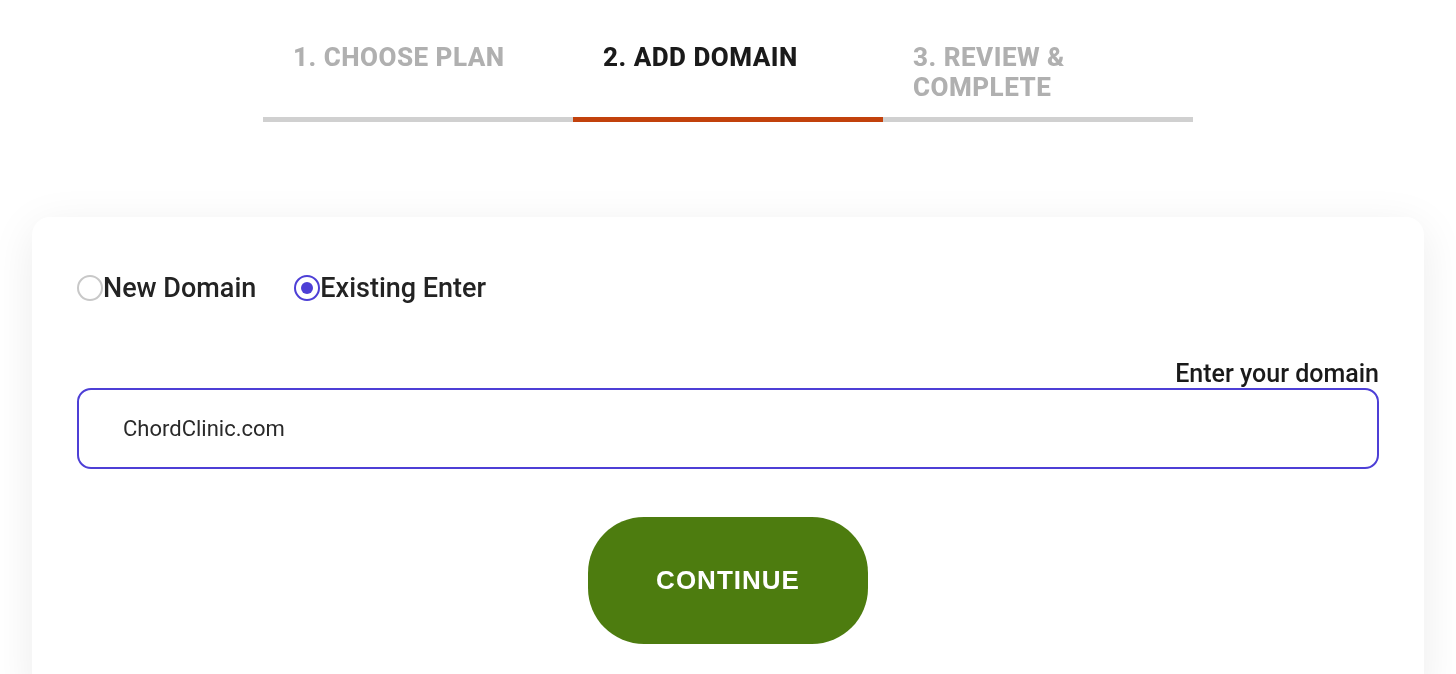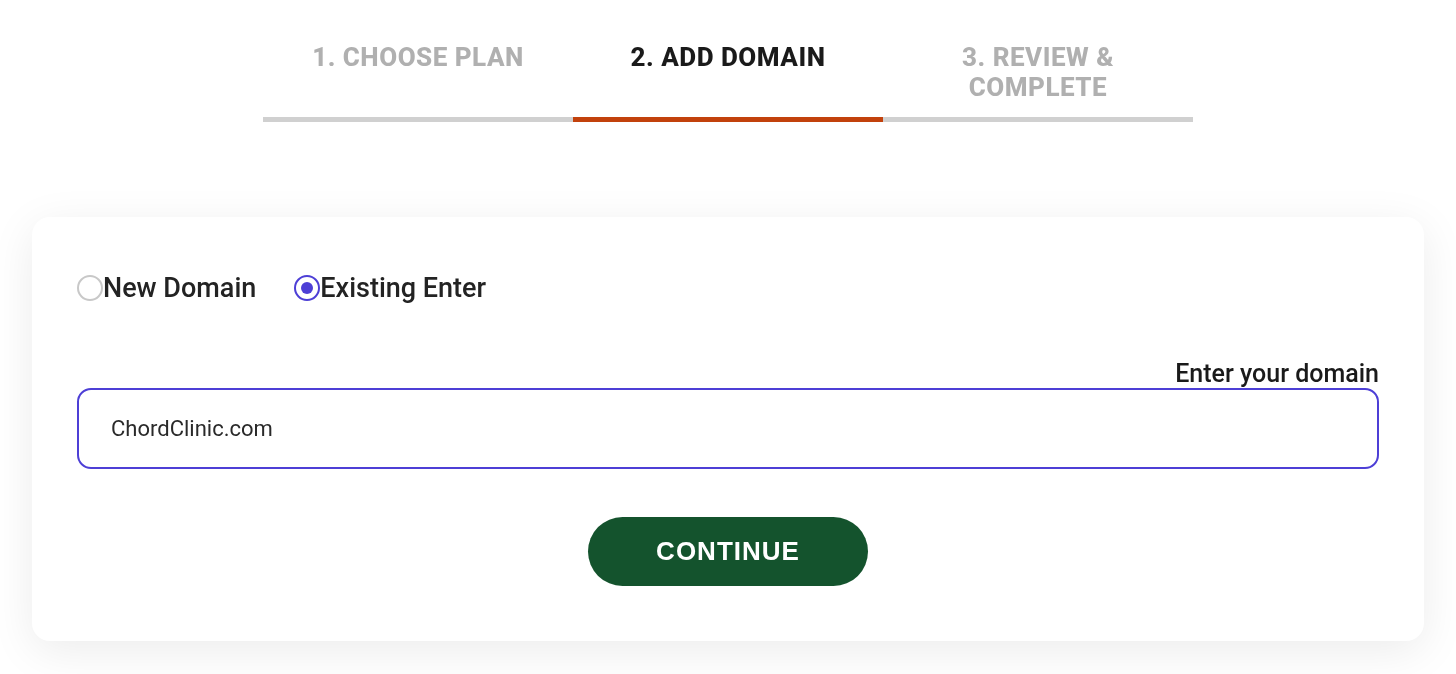--- a/index.html
+++ b/index.html
@@ -26,7 +26,6 @@
     .step {
       flex: 0 0 auto;
       width: 310px;
-      text-align: center;
       padding: 12px 30px 15px 30px;
       font-size: 26px;
       font-weight: 800;

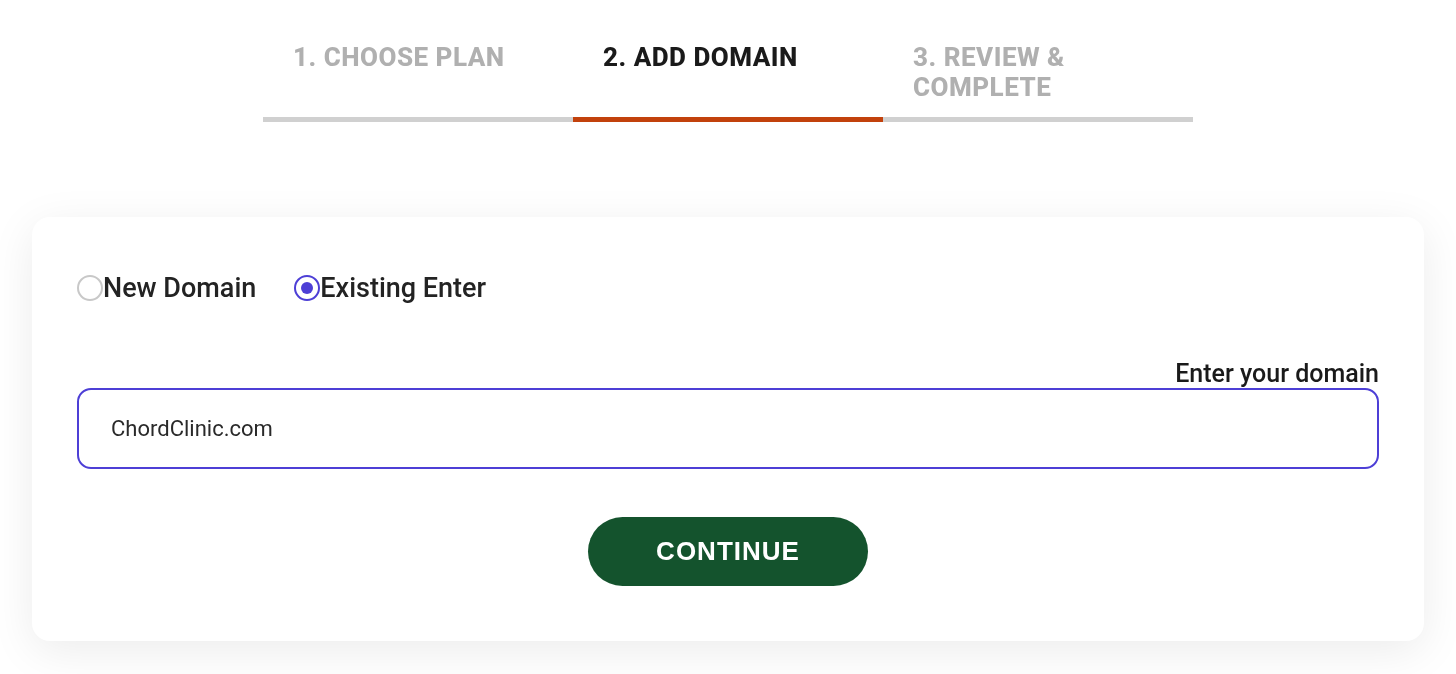--- a/index.html
+++ b/index.html
@@ -98,7 +98,7 @@
 
     .domain-input {
       width: 100%;
-      padding: 26px 32px;
+      padding: 26px 44px;
       font-size: 22px;
       color: #2a2a2a;
       border: 2px solid #4d3fd6;

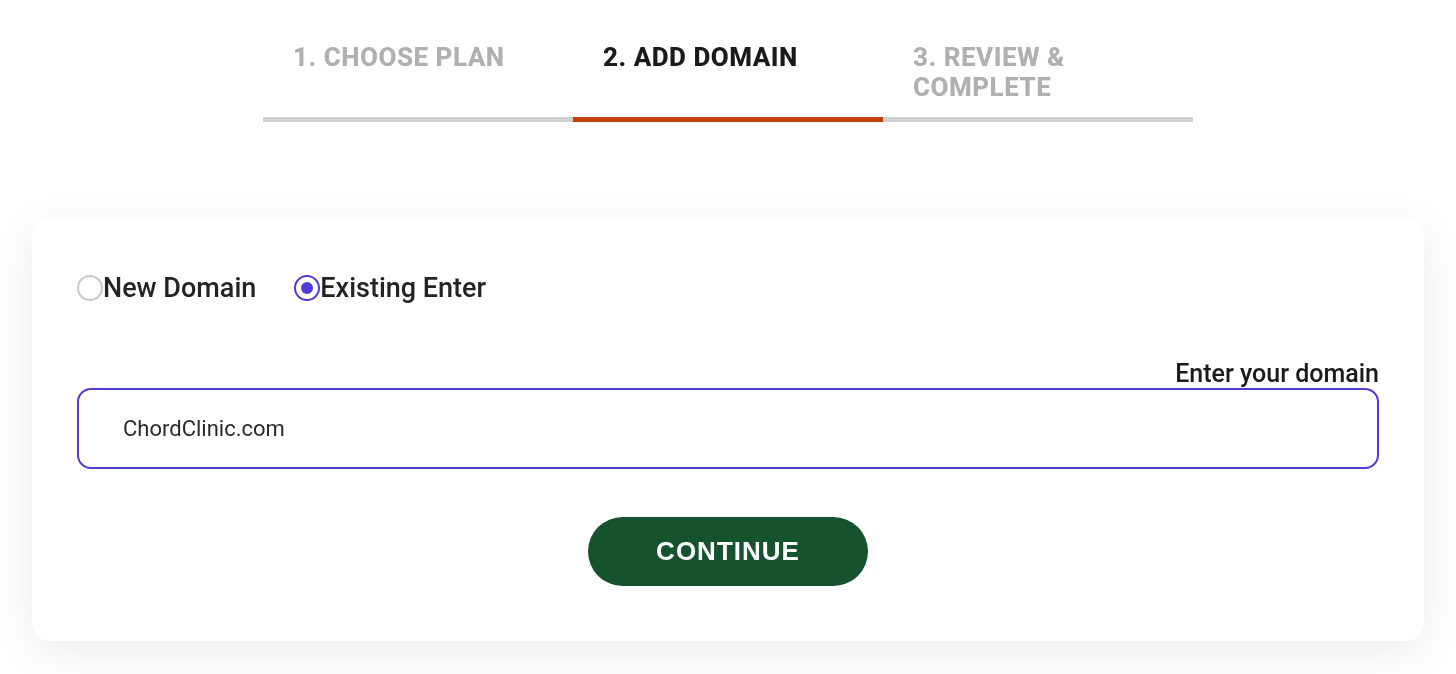--- a/index.html
+++ b/index.html
@@ -114,7 +114,7 @@
     }
 
     .continue-button {
-      background: #14532d;
+      background: #4d7c0f;
       color: #ffffff;
       font-size: 26px;
       font-weight: 800;
@@ -122,7 +122,7 @@
       text-transform: uppercase;
       border: none;
       border-radius: 56px;
-      padding: 19px 68px;
+      padding: 48px 68px;
       cursor: pointer;
     }
   </style>

